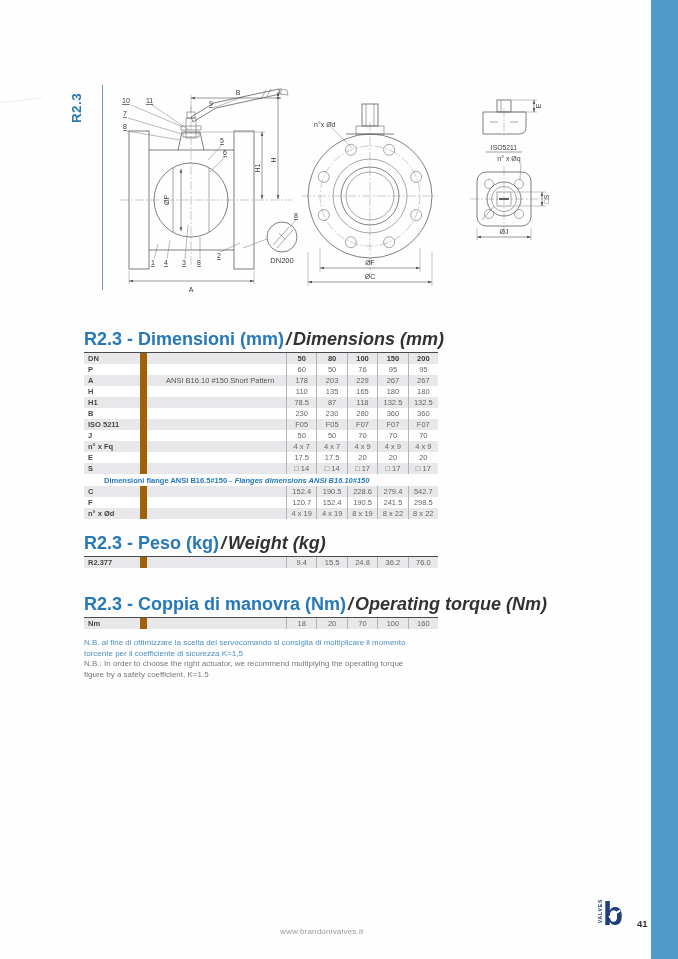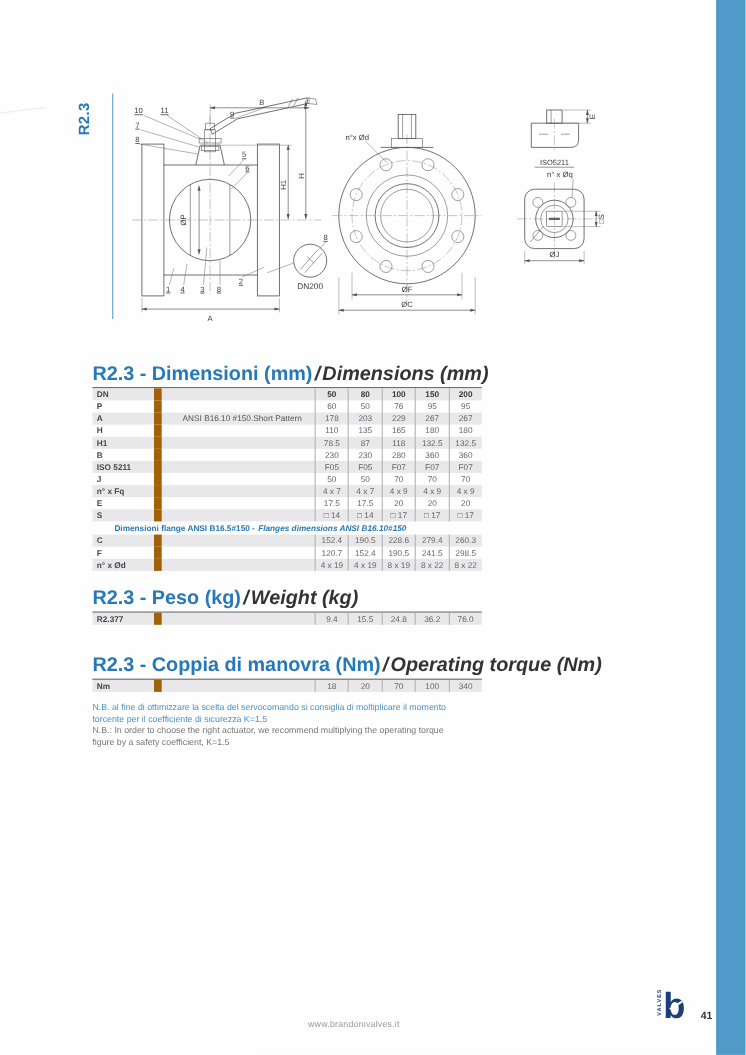--- a/index.html
+++ b/index.html
@@ -345,7 +345,7 @@
           <div class="tval">190.5</div>
           <div class="tval">228.6</div>
           <div class="tval">279.4</div>
-          <div class="tval">260.3</div>
+          <div class="tval">542.7</div>
         </div>
         <div class="trow">
           <div class="tlabel">F</div>

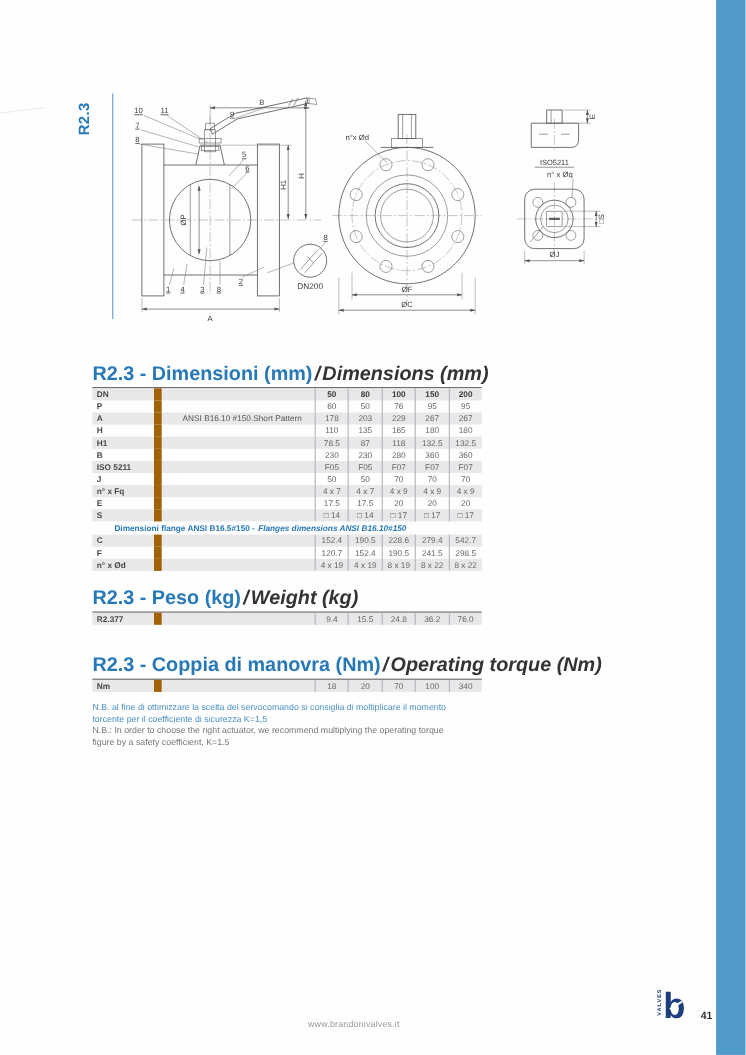--- a/index.html
+++ b/index.html
@@ -397,7 +397,7 @@
           <div class="tval">20</div>
           <div class="tval">70</div>
           <div class="tval">100</div>
-          <div class="tval">340</div>
+          <div class="tval">160</div>
         </div>
       </div>
     <div class="note-it">N.B. al fine di ottimizzare la scelta del servocomando si consiglia di moltiplicare il momento torcente per il coefficiente di sicurezza K=1,5</div>

